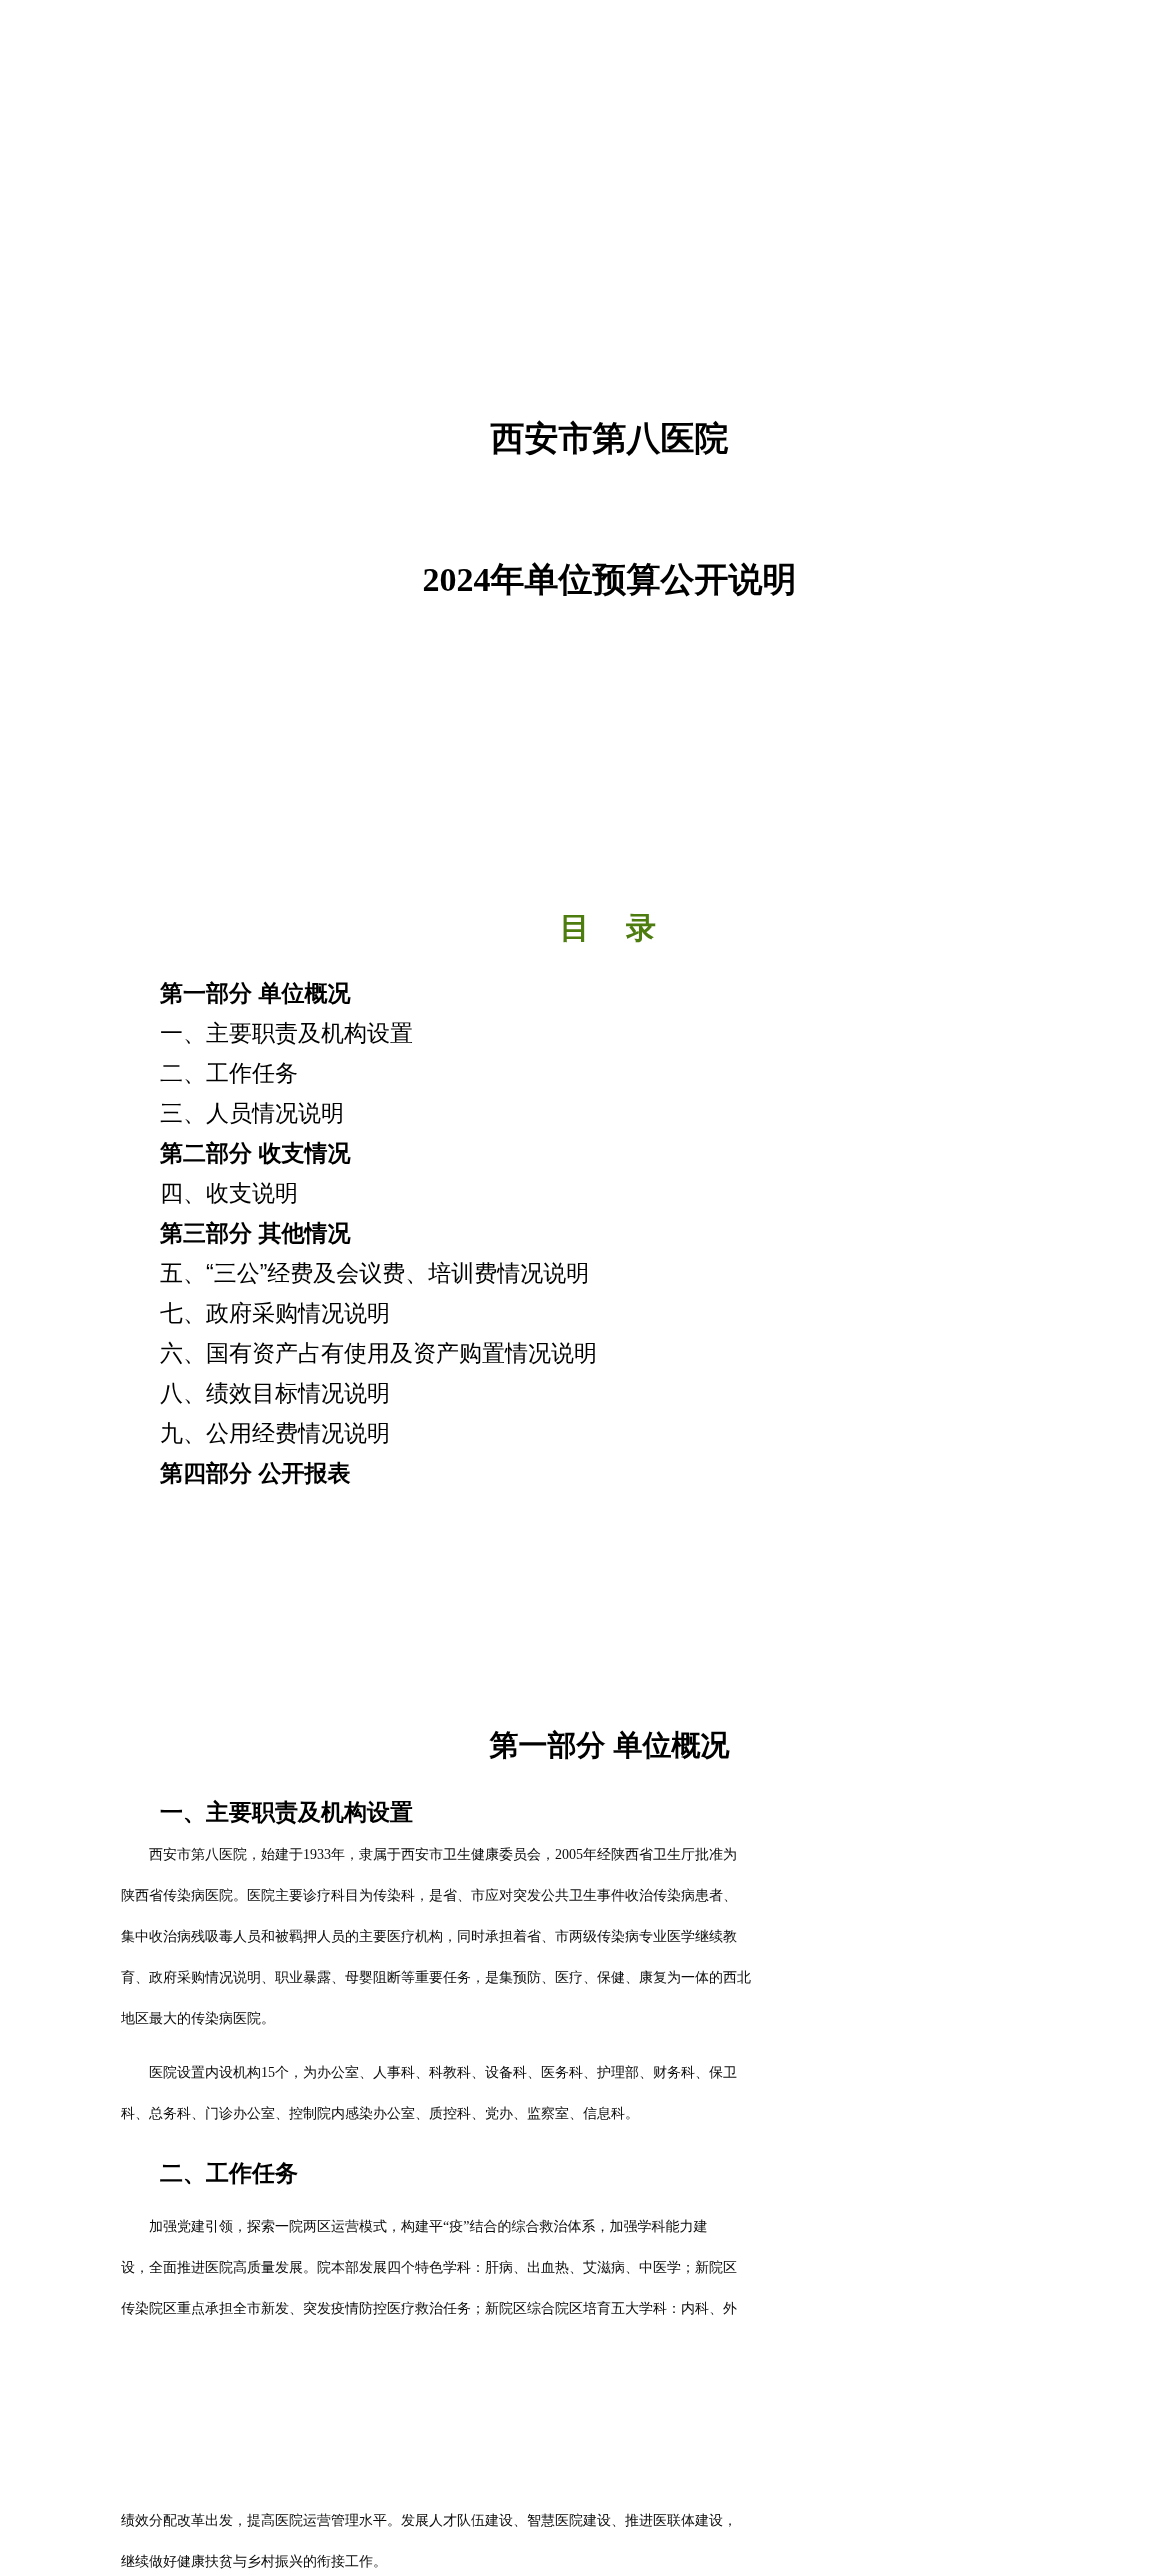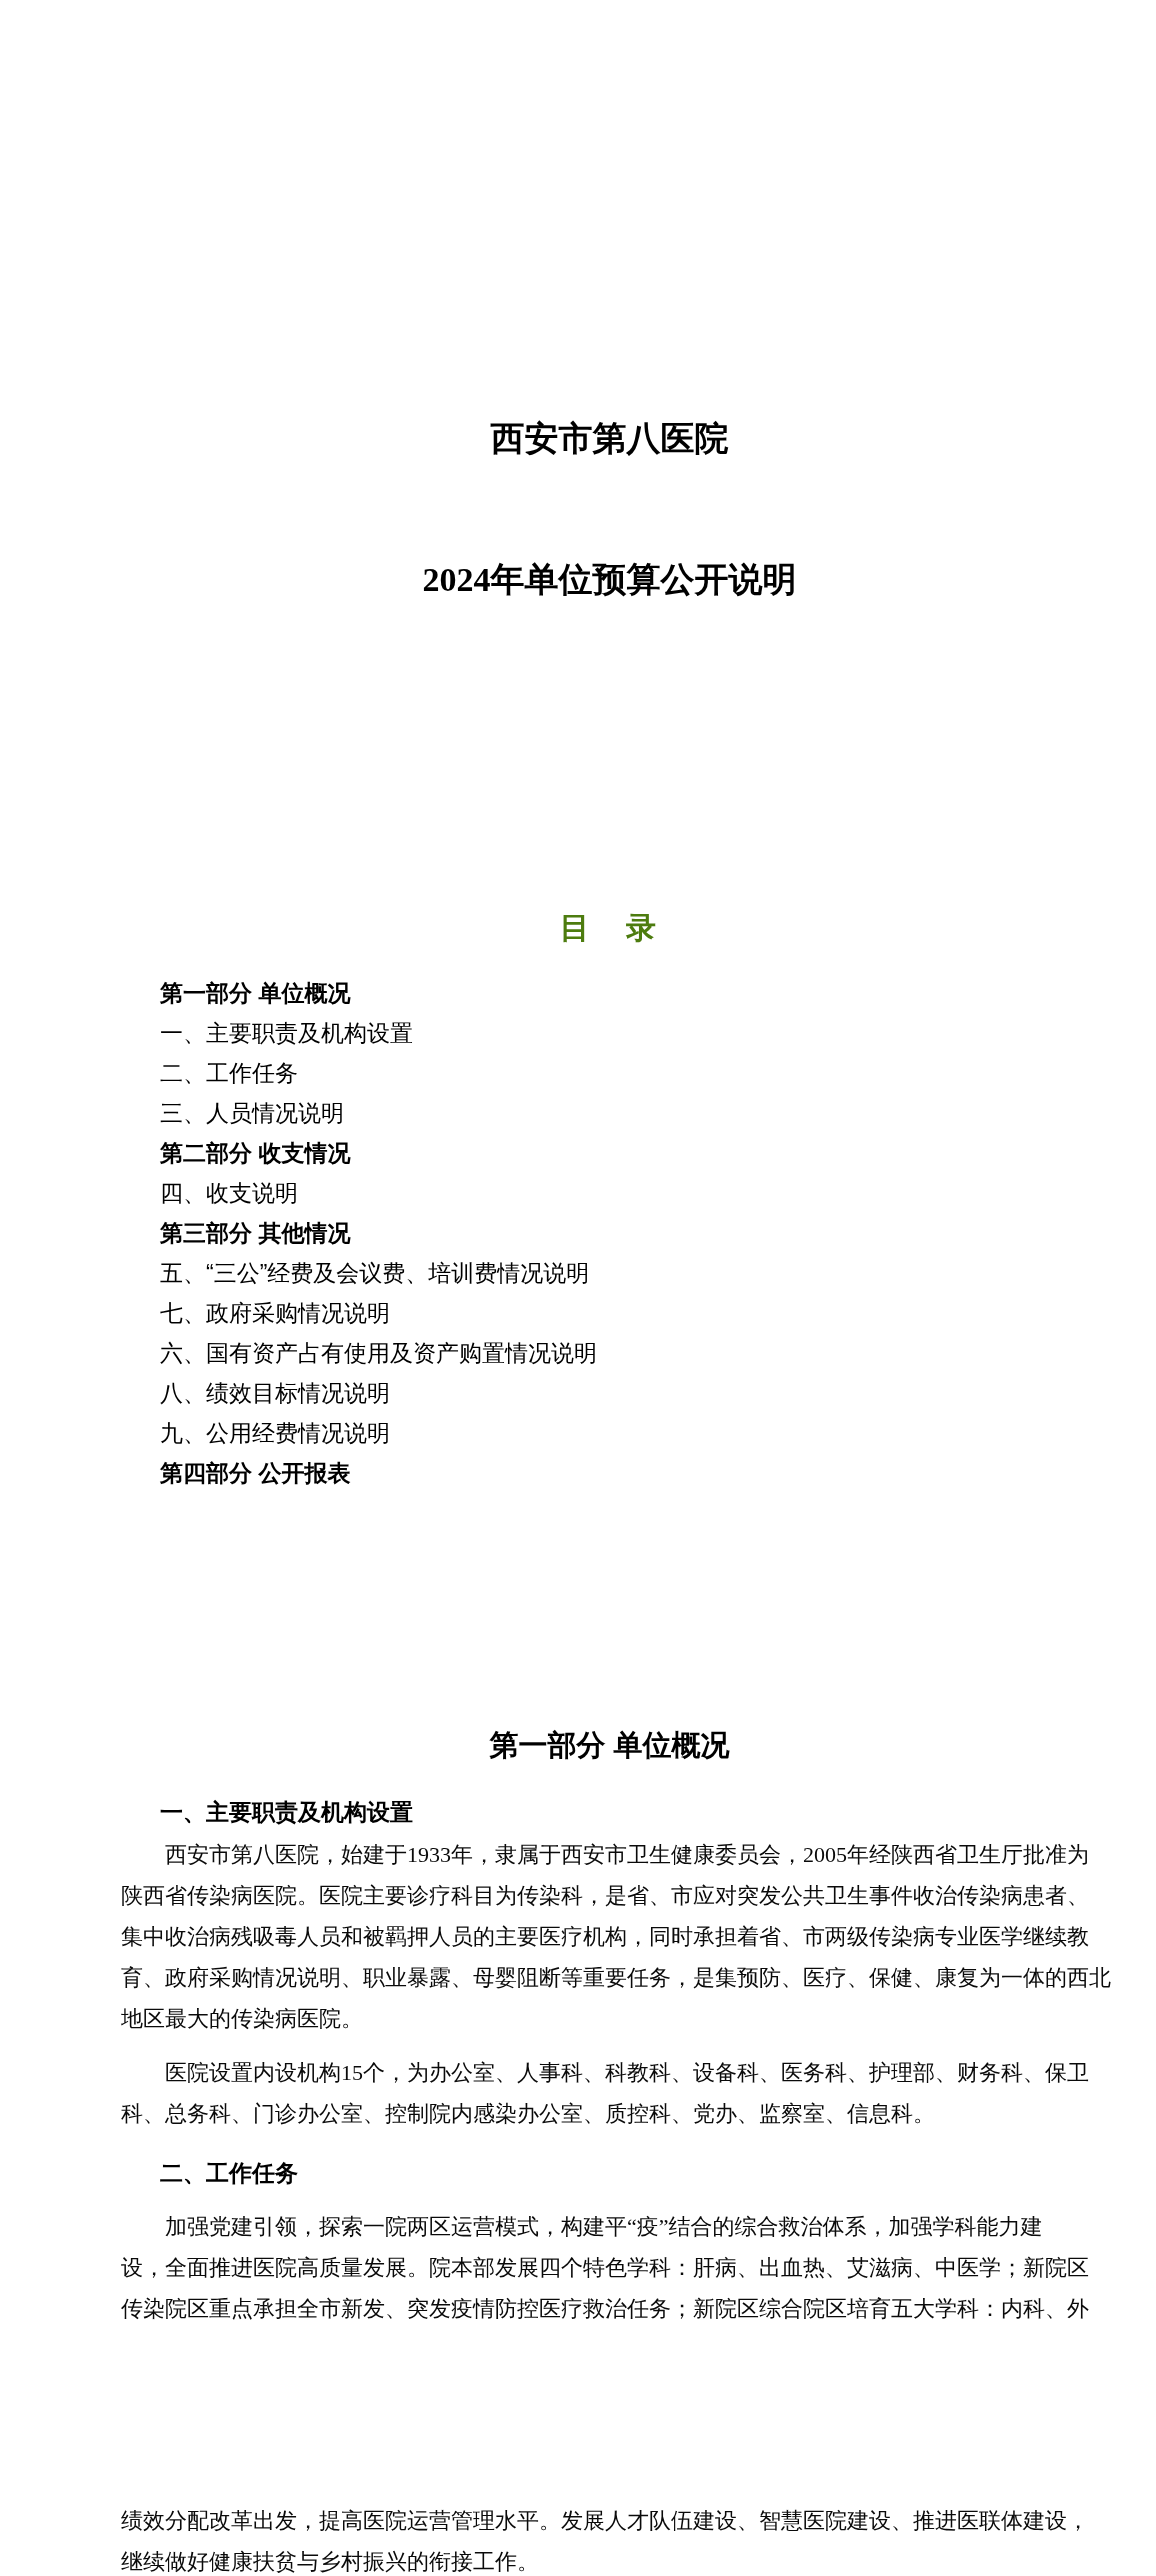--- a/index.html
+++ b/index.html
@@ -16,7 +16,7 @@
             font-size:23px;color:#000;white-space:nowrap;}
   .toc-part{font-weight:bold;}
   .para{left:121px;width:989px;}
-  .bline{height:41px;line-height:41px;font-size:22px;white-space:nowrap;color:#0a0a0a;}
+  .bline{height:41px;line-height:41px;font-size:14px;white-space:nowrap;color:#0a0a0a;}
 </style>
 </head>
 <body>

